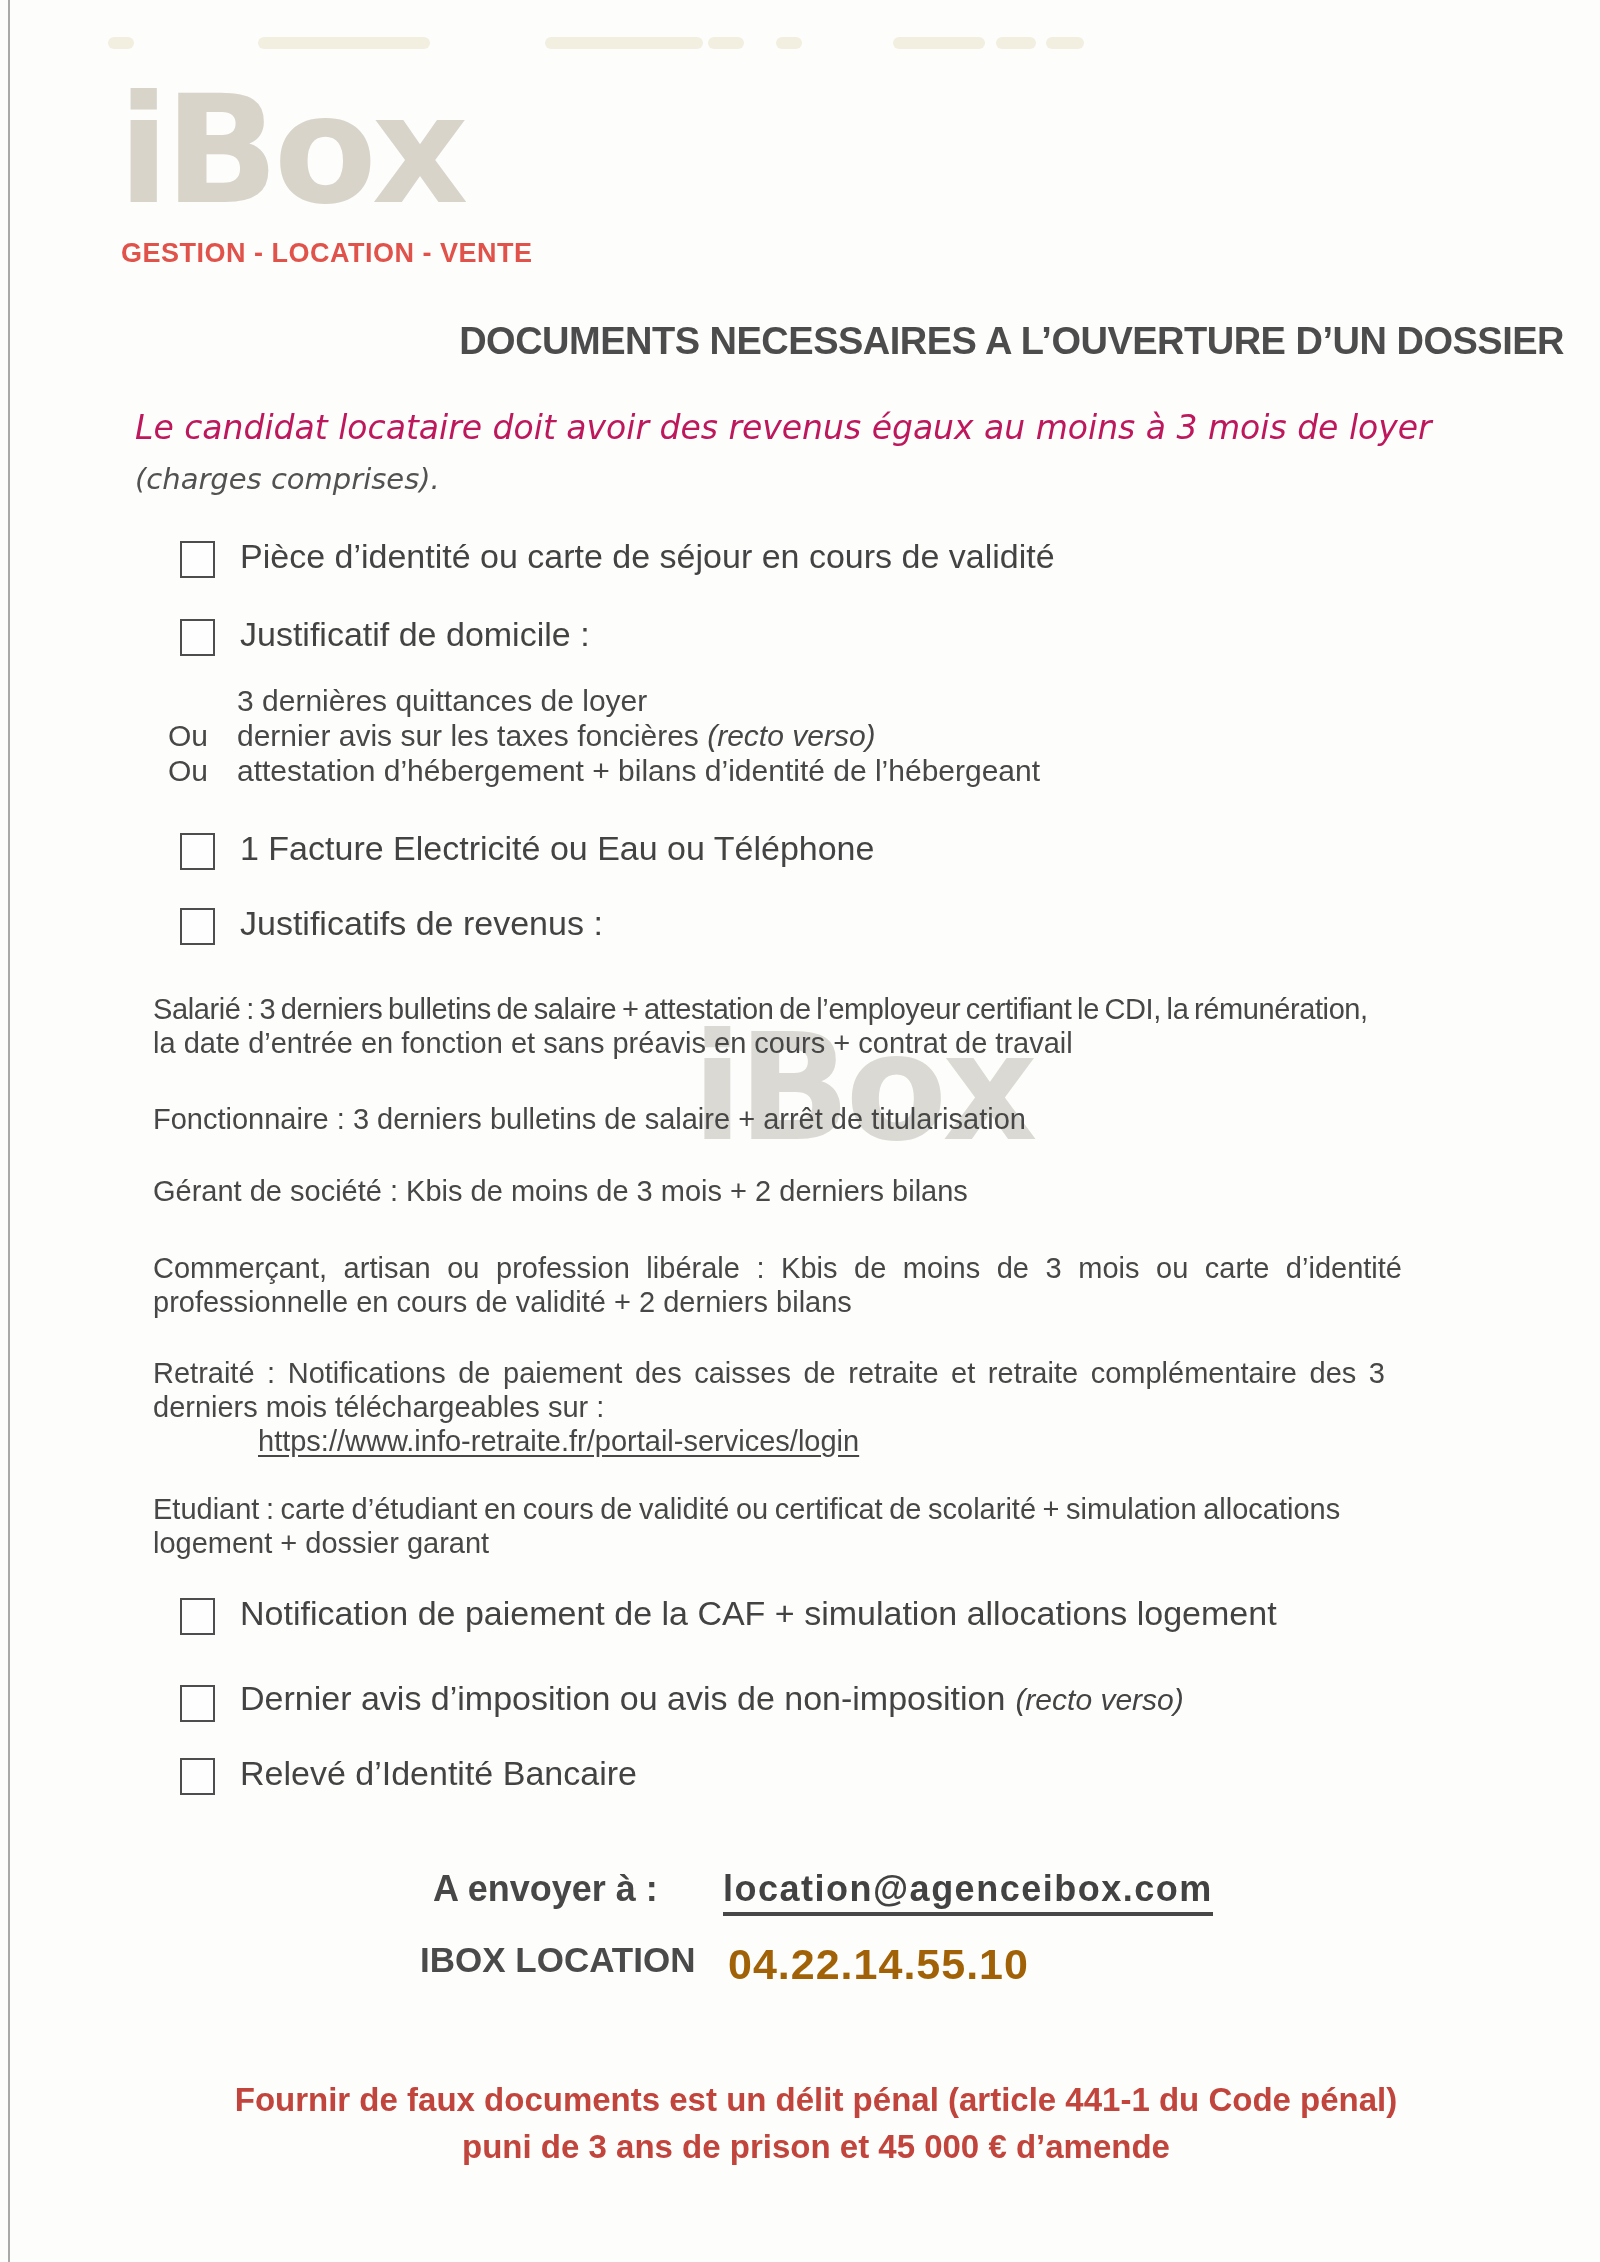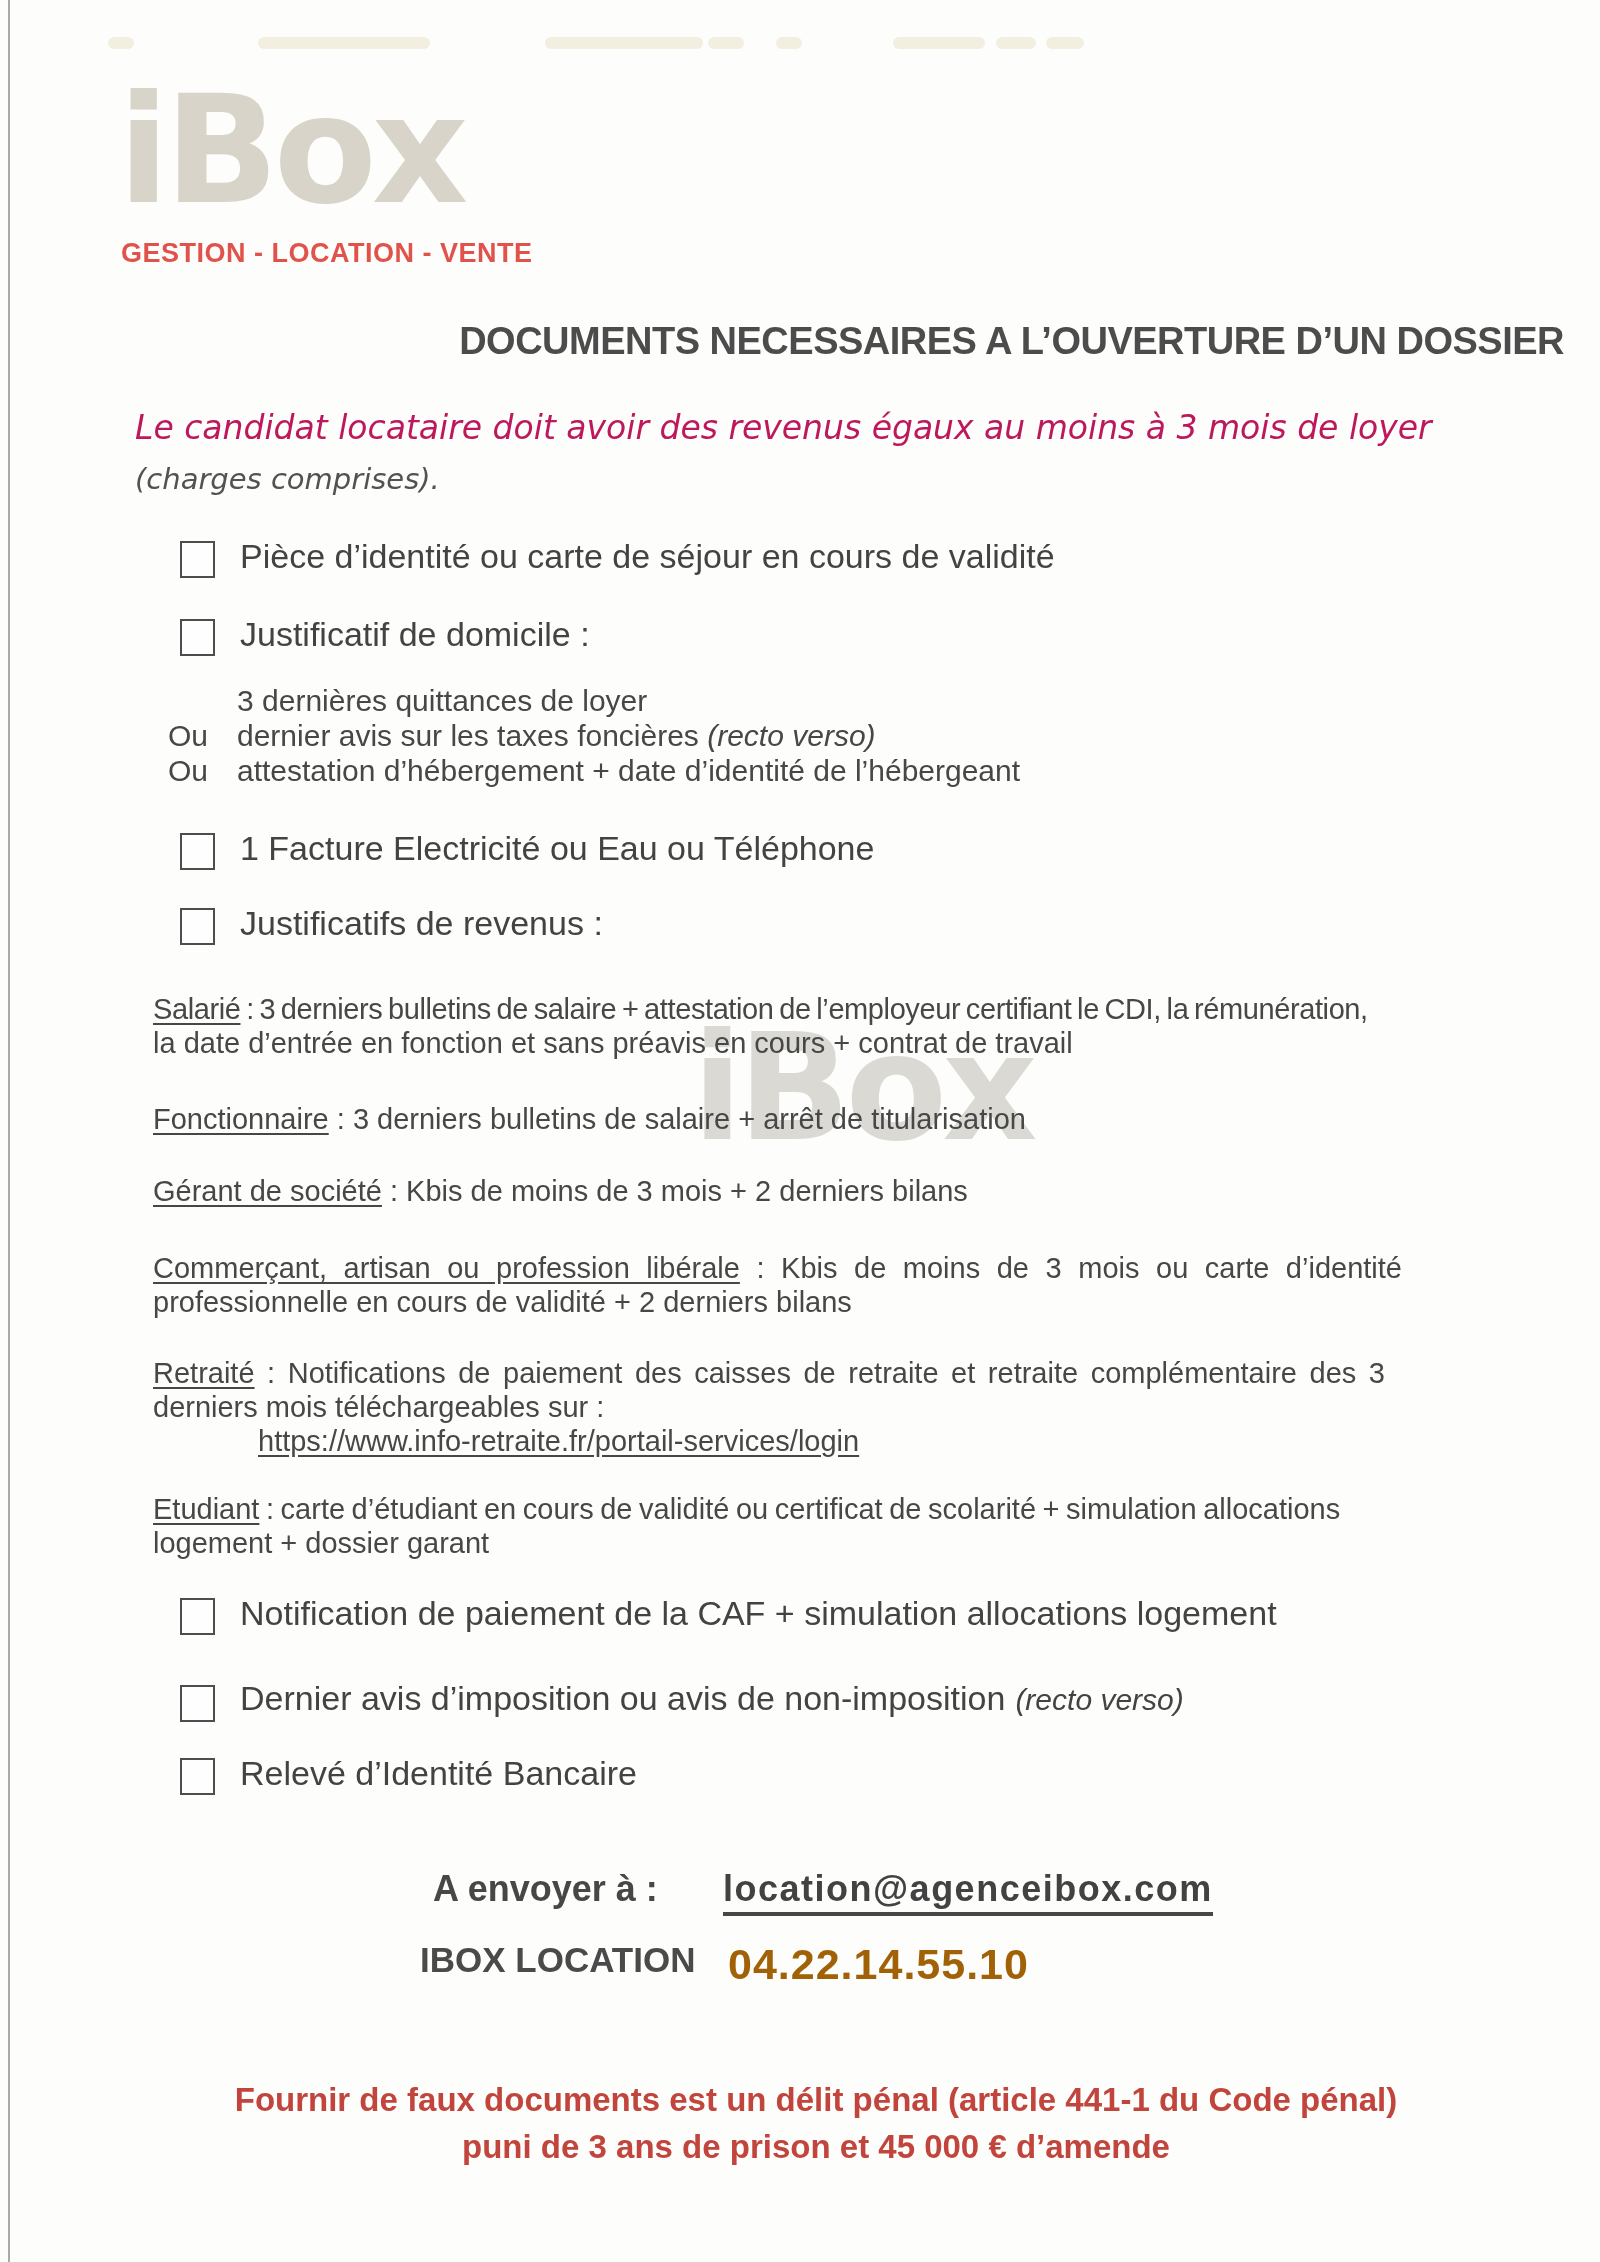--- a/index.html
+++ b/index.html
@@ -112,7 +112,7 @@
       <span class="or">Ou</span><span>dernier avis sur les taxes foncières </span><span class="opt-ital">(recto verso)</span>
     </div>
     <div class="opt-row">
-      <span class="or">Ou</span><span>attestation d’hébergement + date d’identité de l’hébergeant</span>
+      <span class="or">Ou</span><span>attestation d’hébergement + bilans d’identité de l’hébergeant</span>
     </div>
   </div>
 

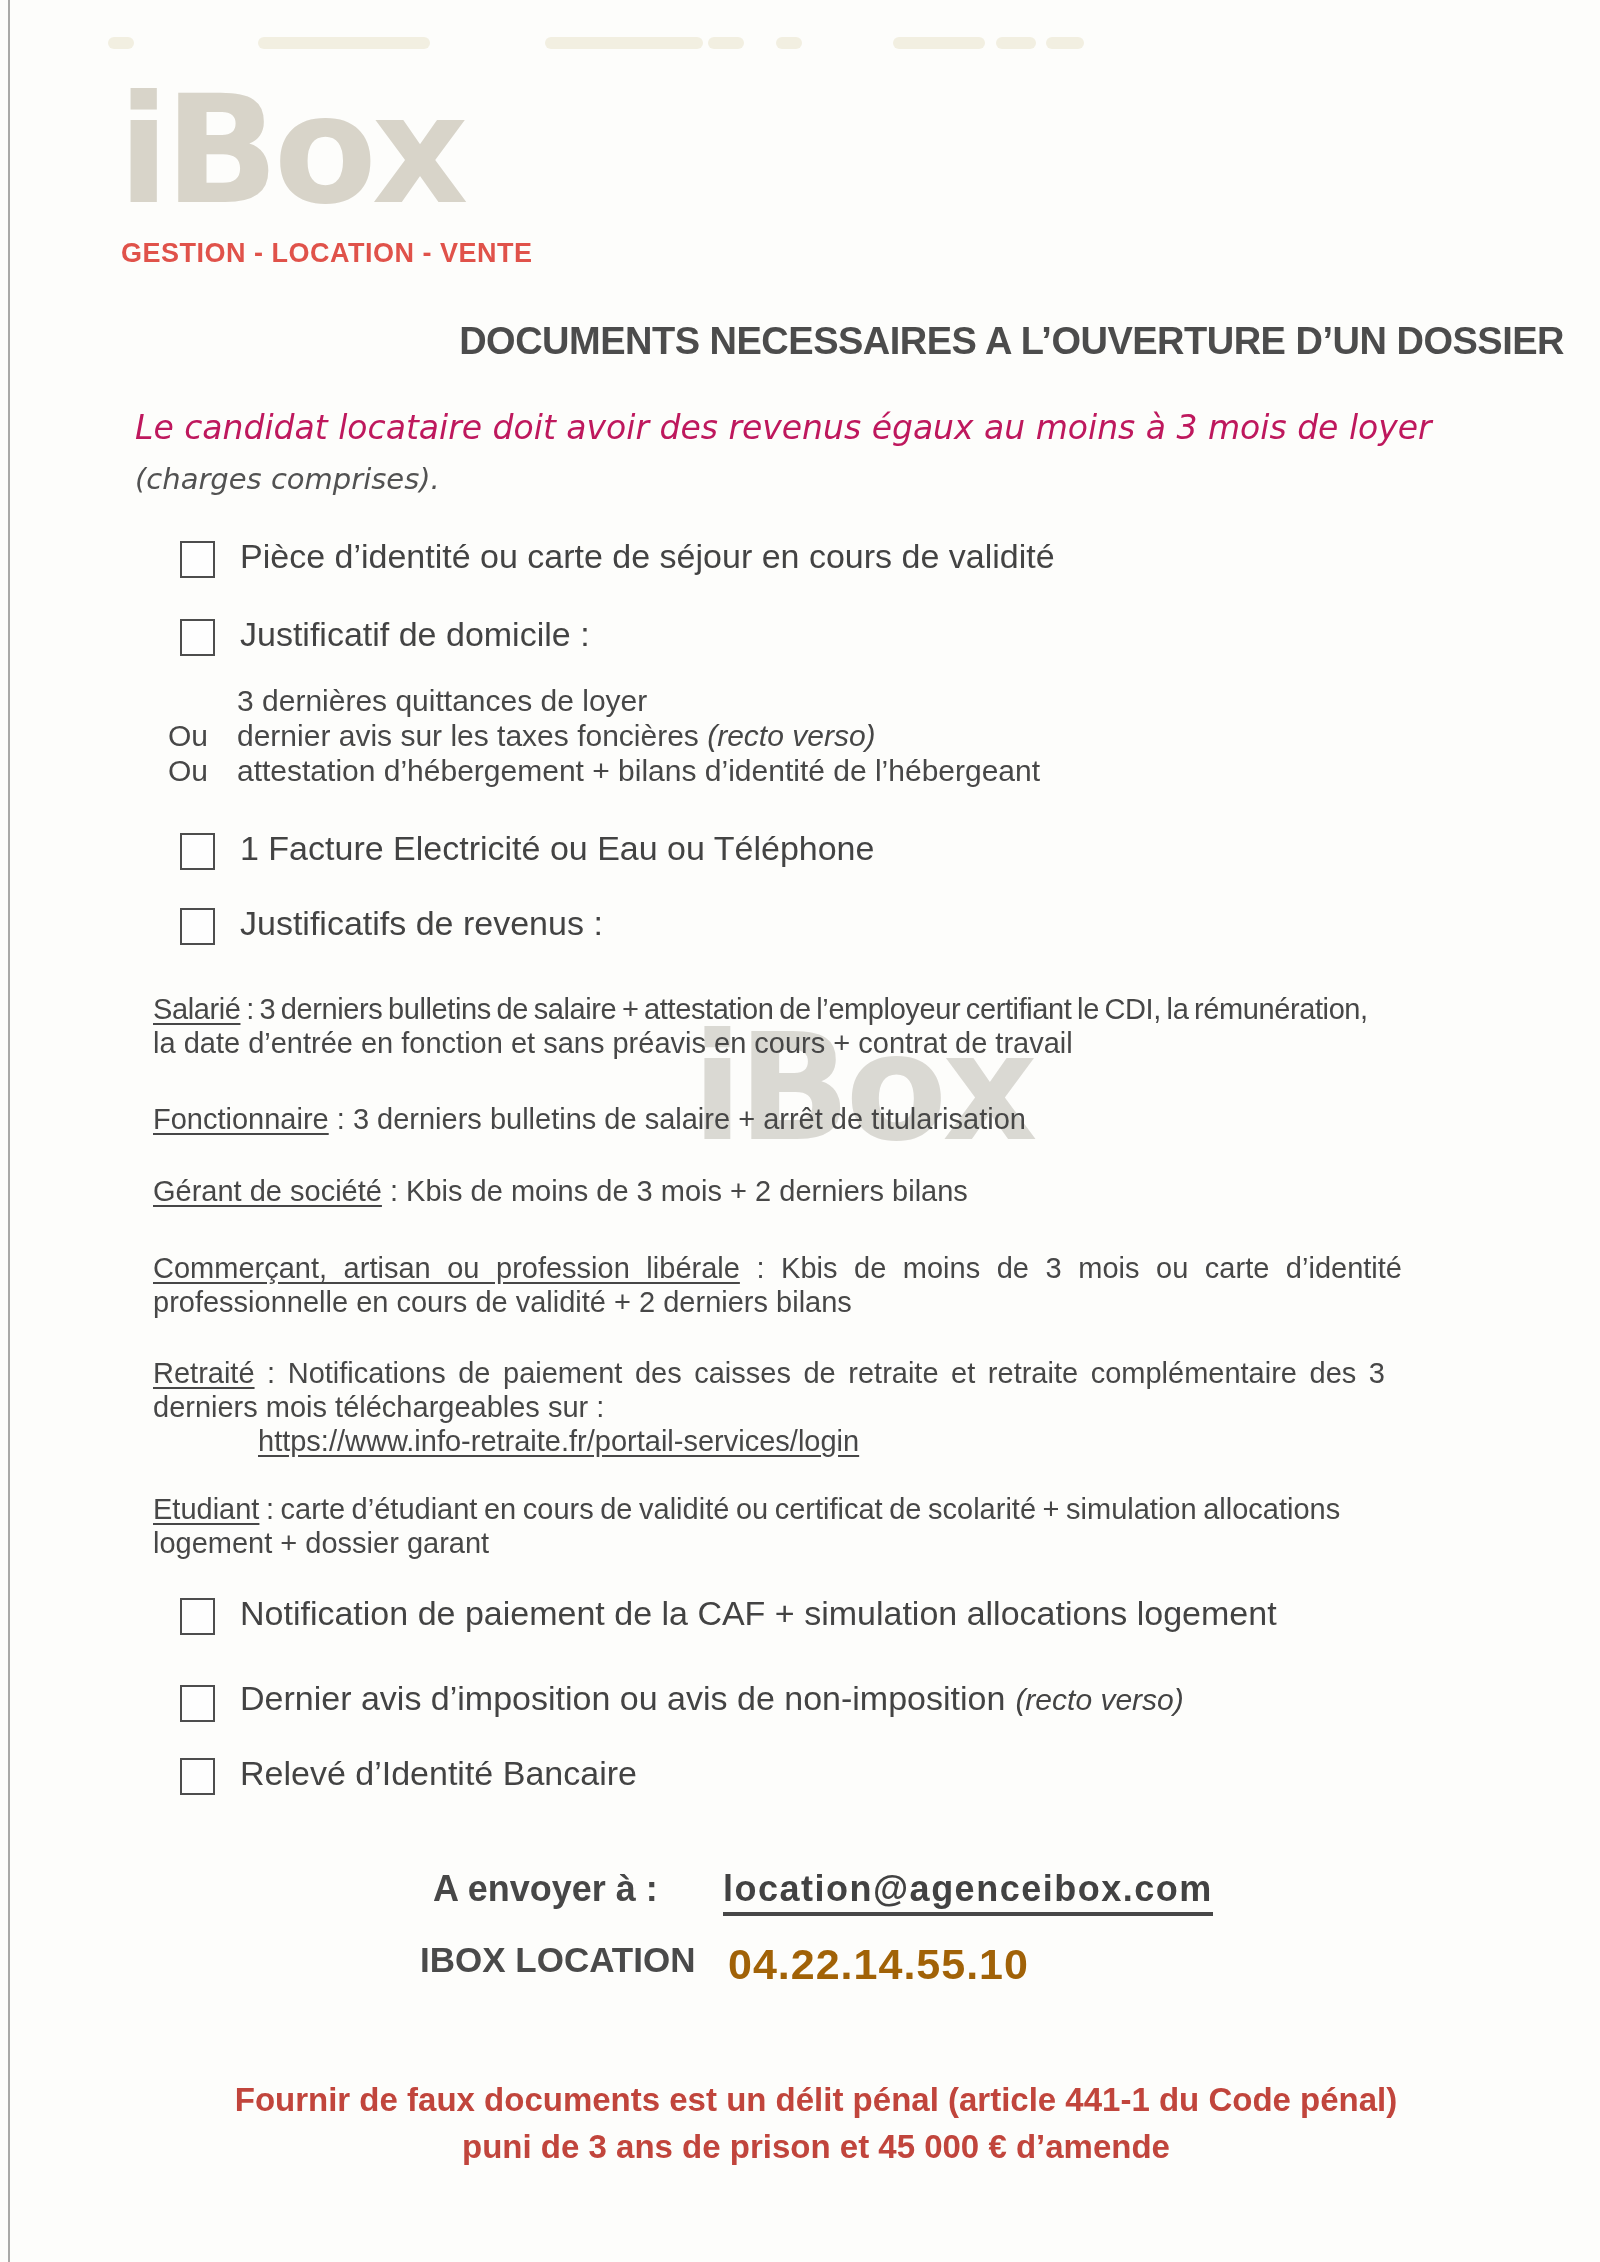--- a/index.html
+++ b/index.html
@@ -52,7 +52,7 @@
   
   .para{position:absolute;left:153px;width:1300px;font-size:29px;color:#474747;}
   .pline{white-space:nowrap;height:34px;line-height:34px;}
-  .lead{text-decoration:underline;text-underline-offset:4px;text-align:right;}
+  .lead{text-underline-offset:4px;text-align:right;}
   .p-sal{top:992px;}.p-fon{top:1102px;}.p-ger{top:1174px;}
   .p-com{top:1251px;}.p-ret{top:1356px;}.p-etu{top:1492px;}
   .tight{letter-spacing:-.4px;word-spacing:-2px;}

